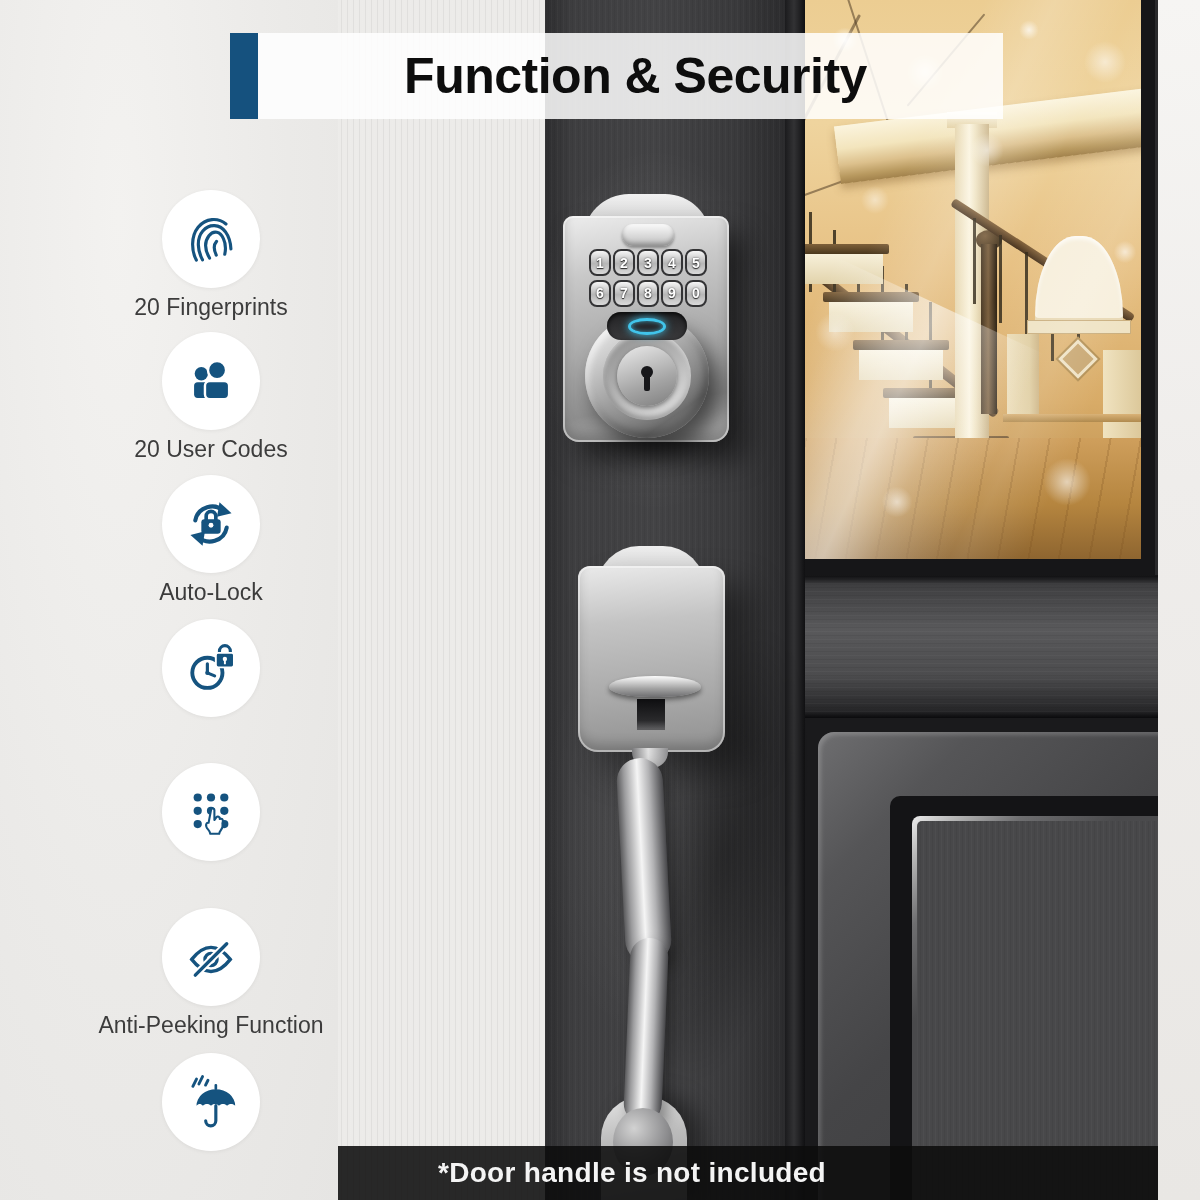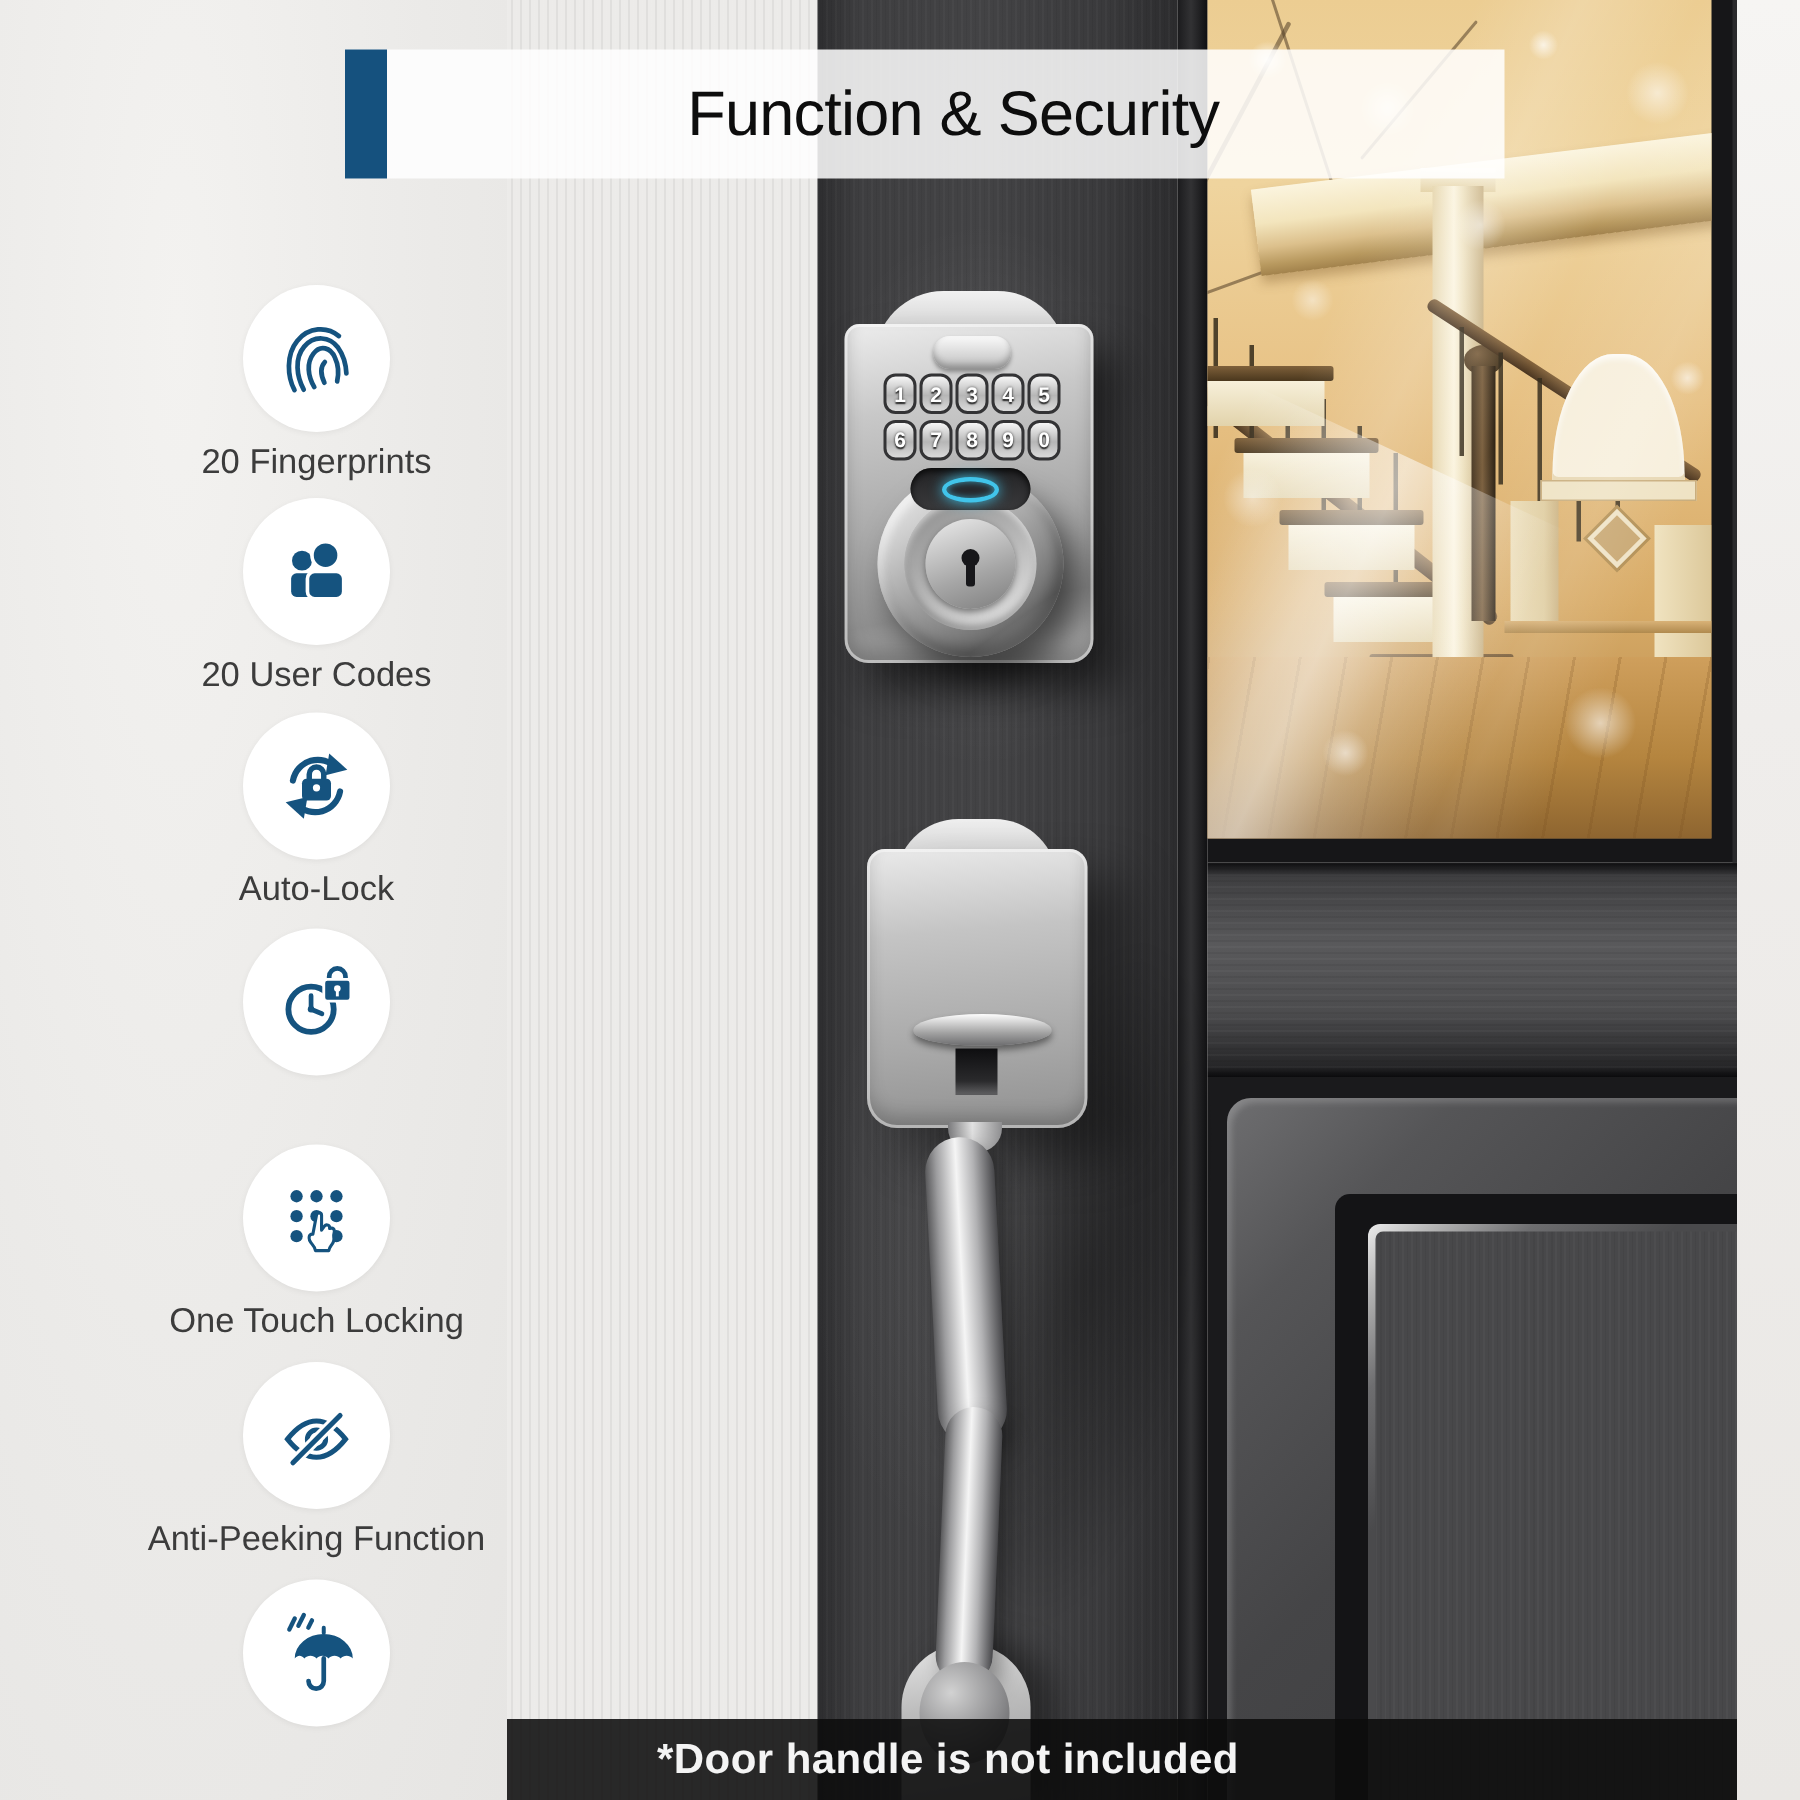--- a/index.html
+++ b/index.html
@@ -150,7 +150,7 @@
   .title-band{left:230px;top:33px;width:773px;height:86px;background:rgba(255,255,255,.85);}
   .title-accent{left:230px;top:33px;width:28px;height:86px;}
   .title-text{left:268px;top:33px;width:735px;height:86px;display:flex;align-items:center;justify-content:center;
-    font-size:42px;font-weight:normal;letter-spacing:-.5px;color:#0d0d0d;}
+    font-size:50px;font-weight:bold;letter-spacing:-.5px;color:#0d0d0d;}
   .caption{left:338px;top:1146px;width:820px;height:54px;background:rgba(13,13,13,.88);
     display:flex;align-items:center;z-index:40;}
   .caption span{position:static;padding-left:100px;font-size:28px;font-weight:600;color:#f4f4f4;letter-spacing:.3px;}

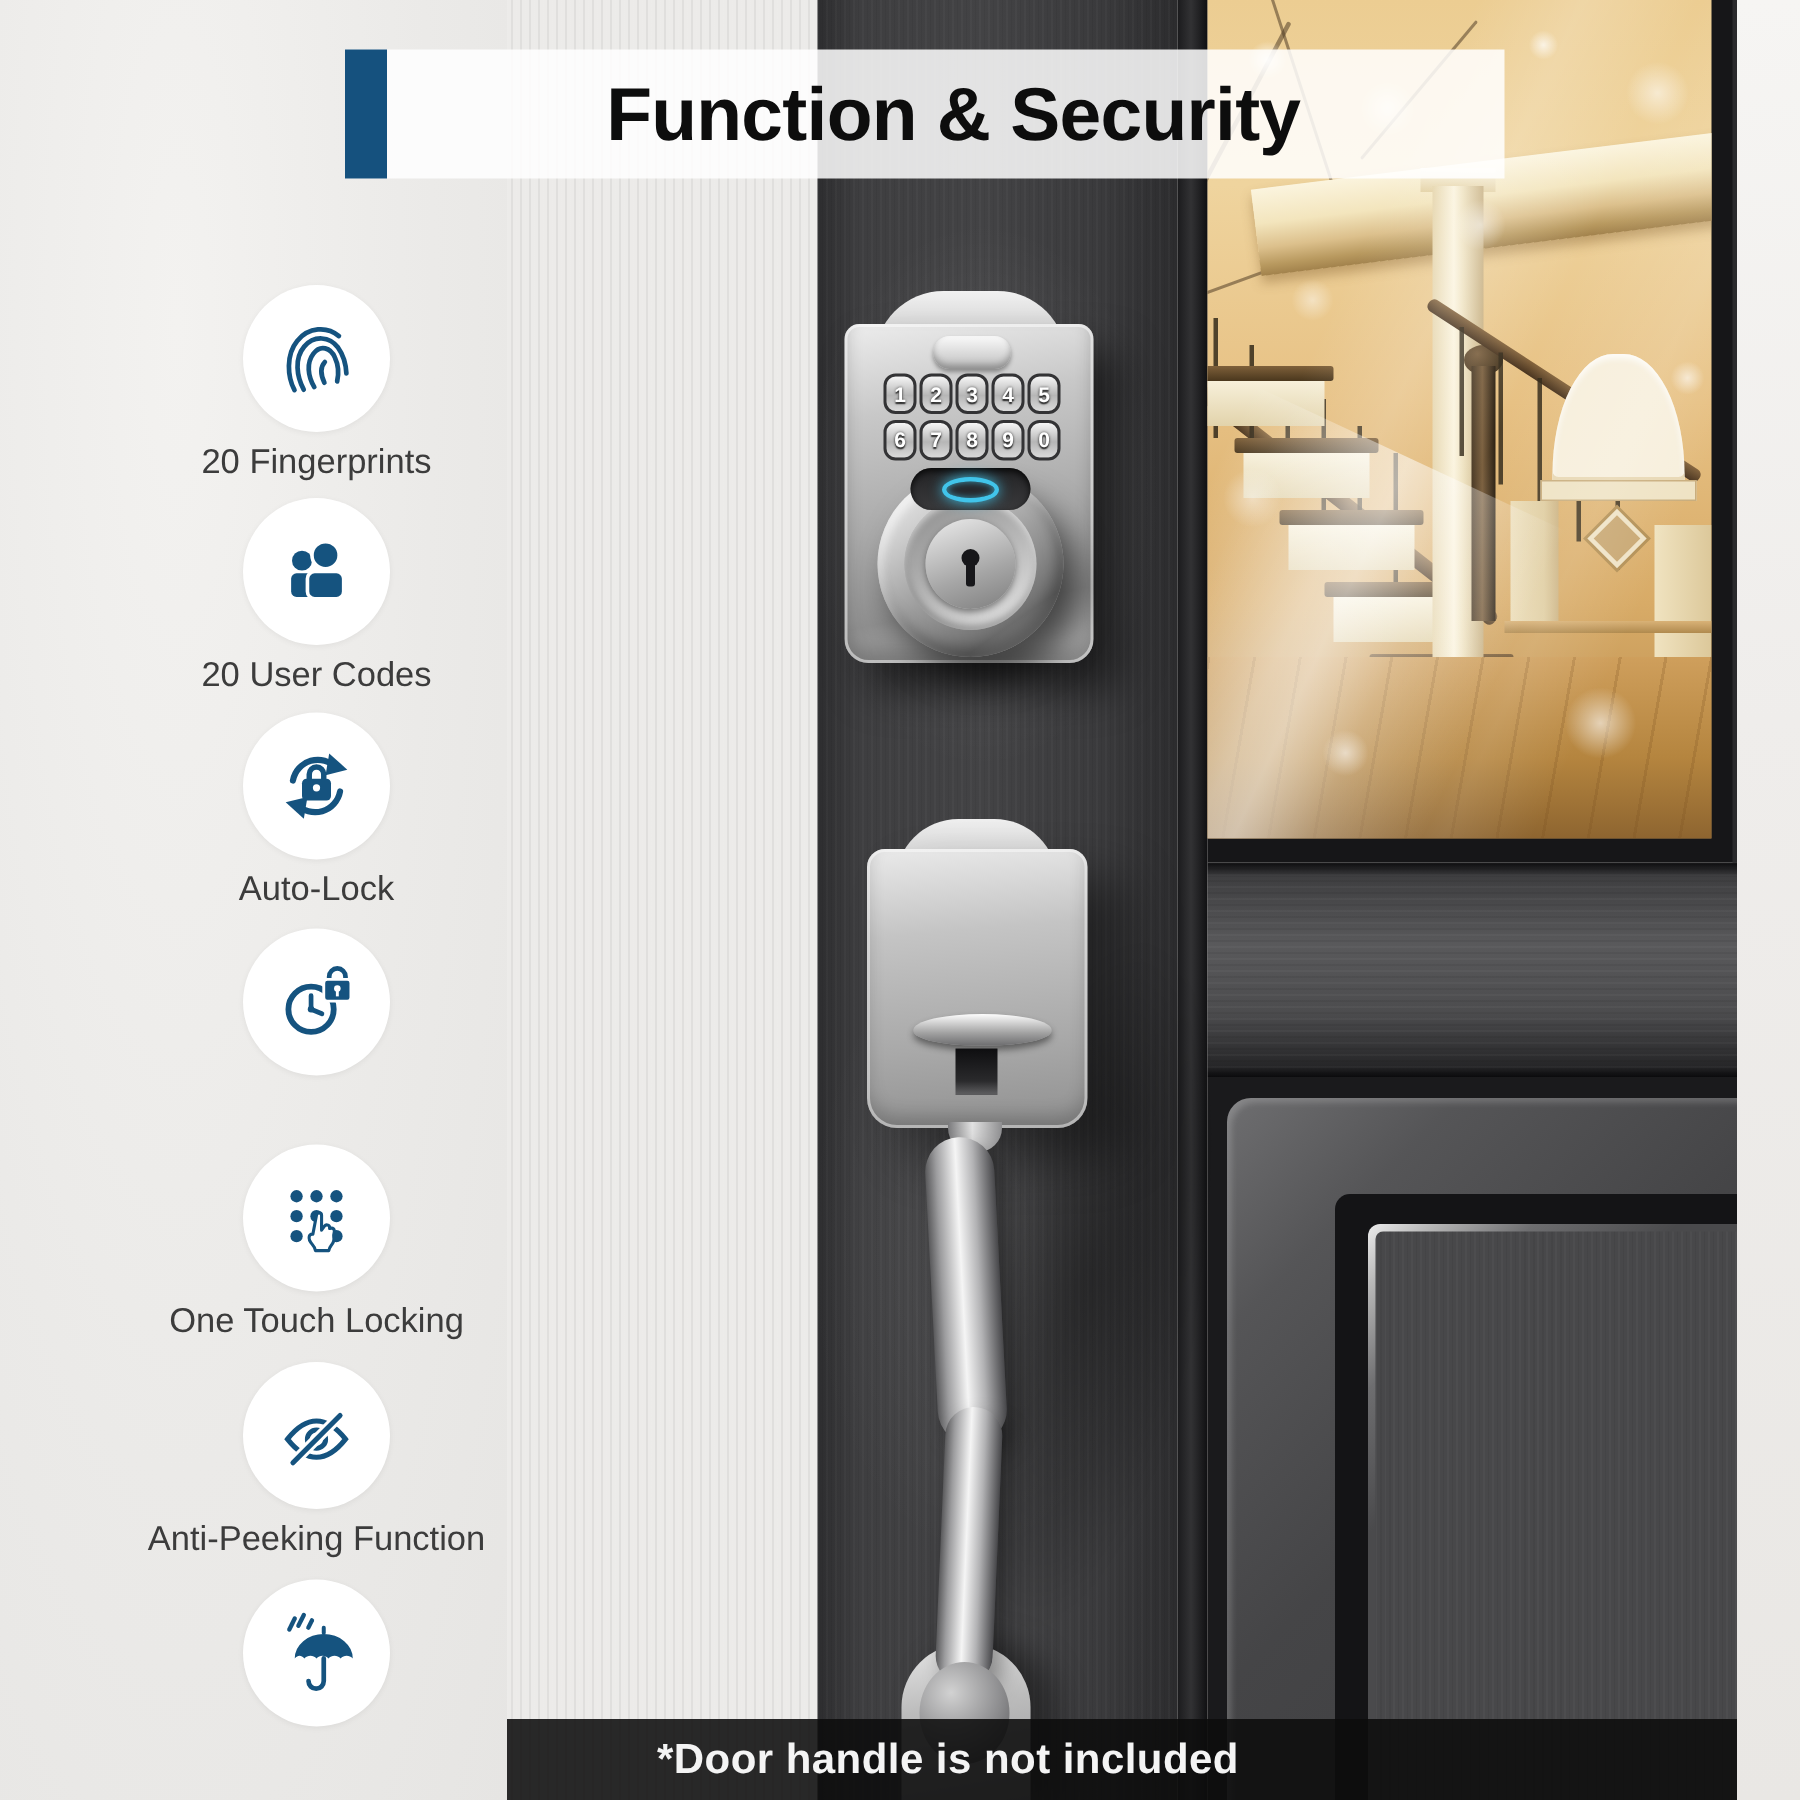--- a/index.html
+++ b/index.html
@@ -354,7 +354,6 @@
         <path d="M24 22.5c0-1.8 2.8-1.8 2.8 0v8.2l1.6-2.2c1-1.4 3.2-.5 2.8 1.3 0 0 2.2-.9 2.6 1 .3 1.5-.7 2.2-.3 3.6.5 2.1-.4 3.6-1.5 4.9-1 1.2-1.2 2.7-1.2 2.7h-7.4s-.3-1.9-1.7-3.4c-1.3-1.4-2.1-2.8-1.7-4.4.4-1.5 2-1.3 2-1.3z" fill="#fff" stroke="#15537f" stroke-width="1.7" stroke-linejoin="round"></path>
       </svg>
     </div>
-    <span class="f-label">One Touch Locking</span>
   </div>
 
   <div class="feature" style="top:908px">

